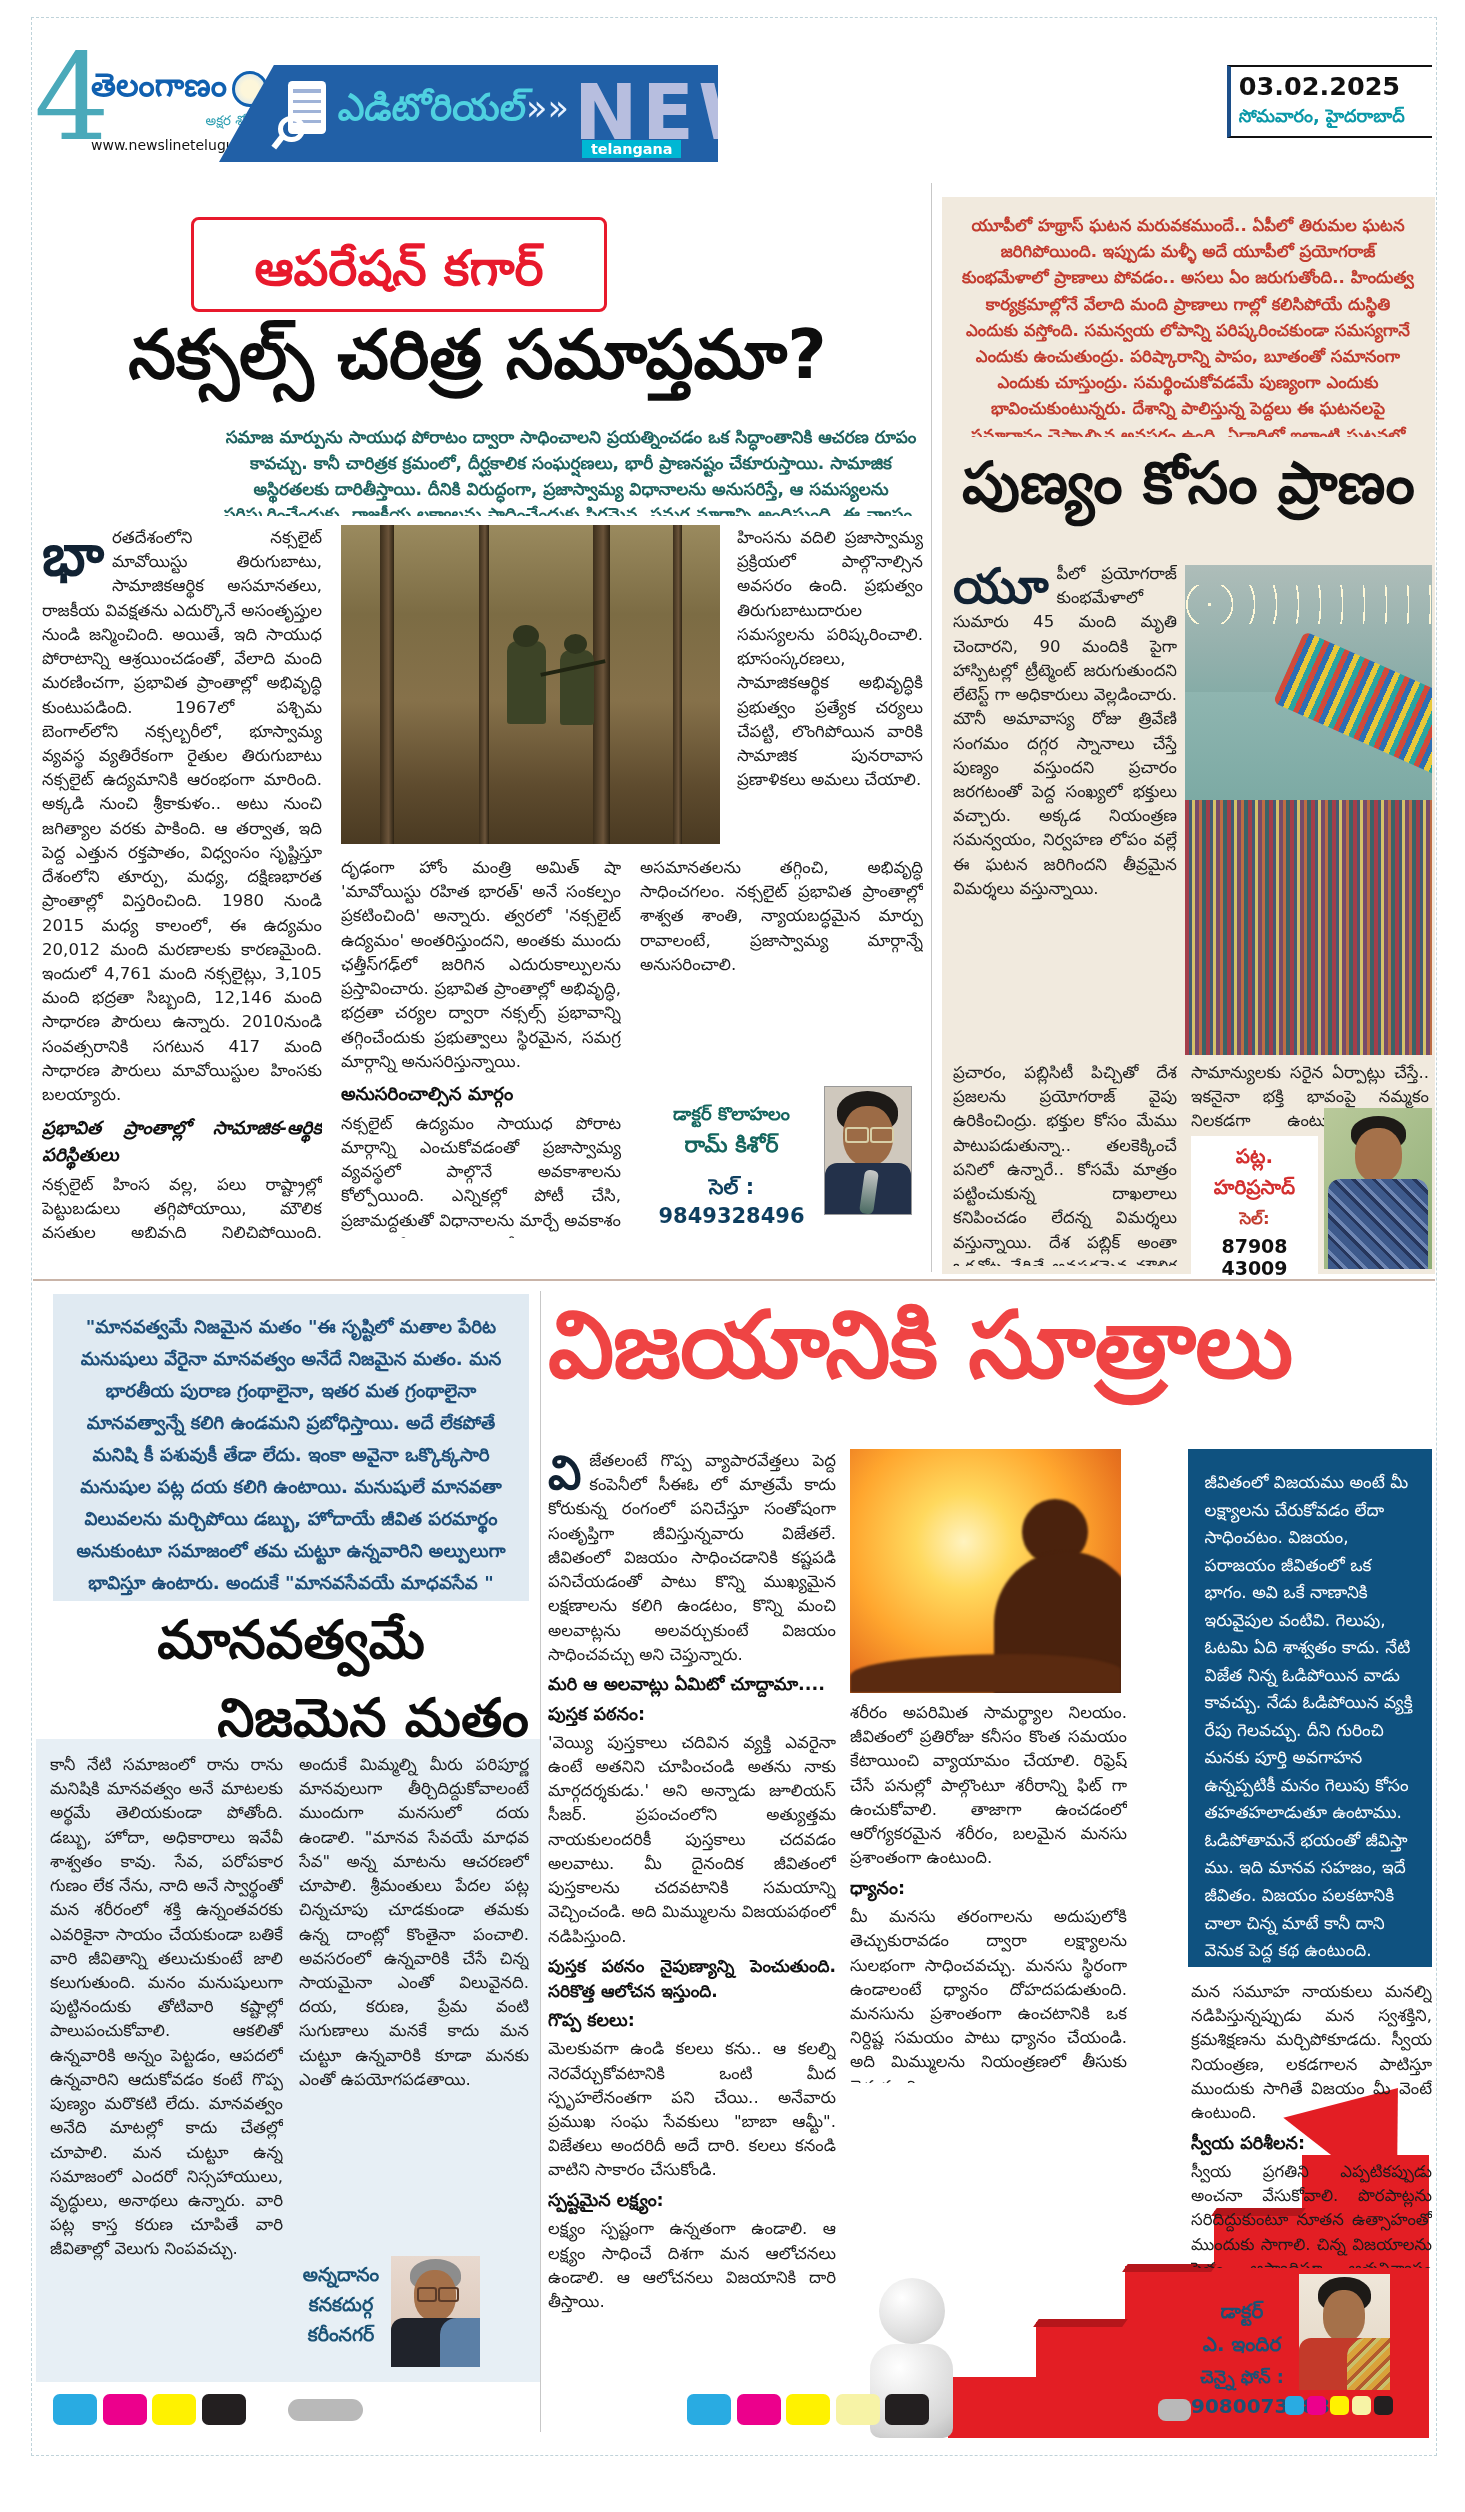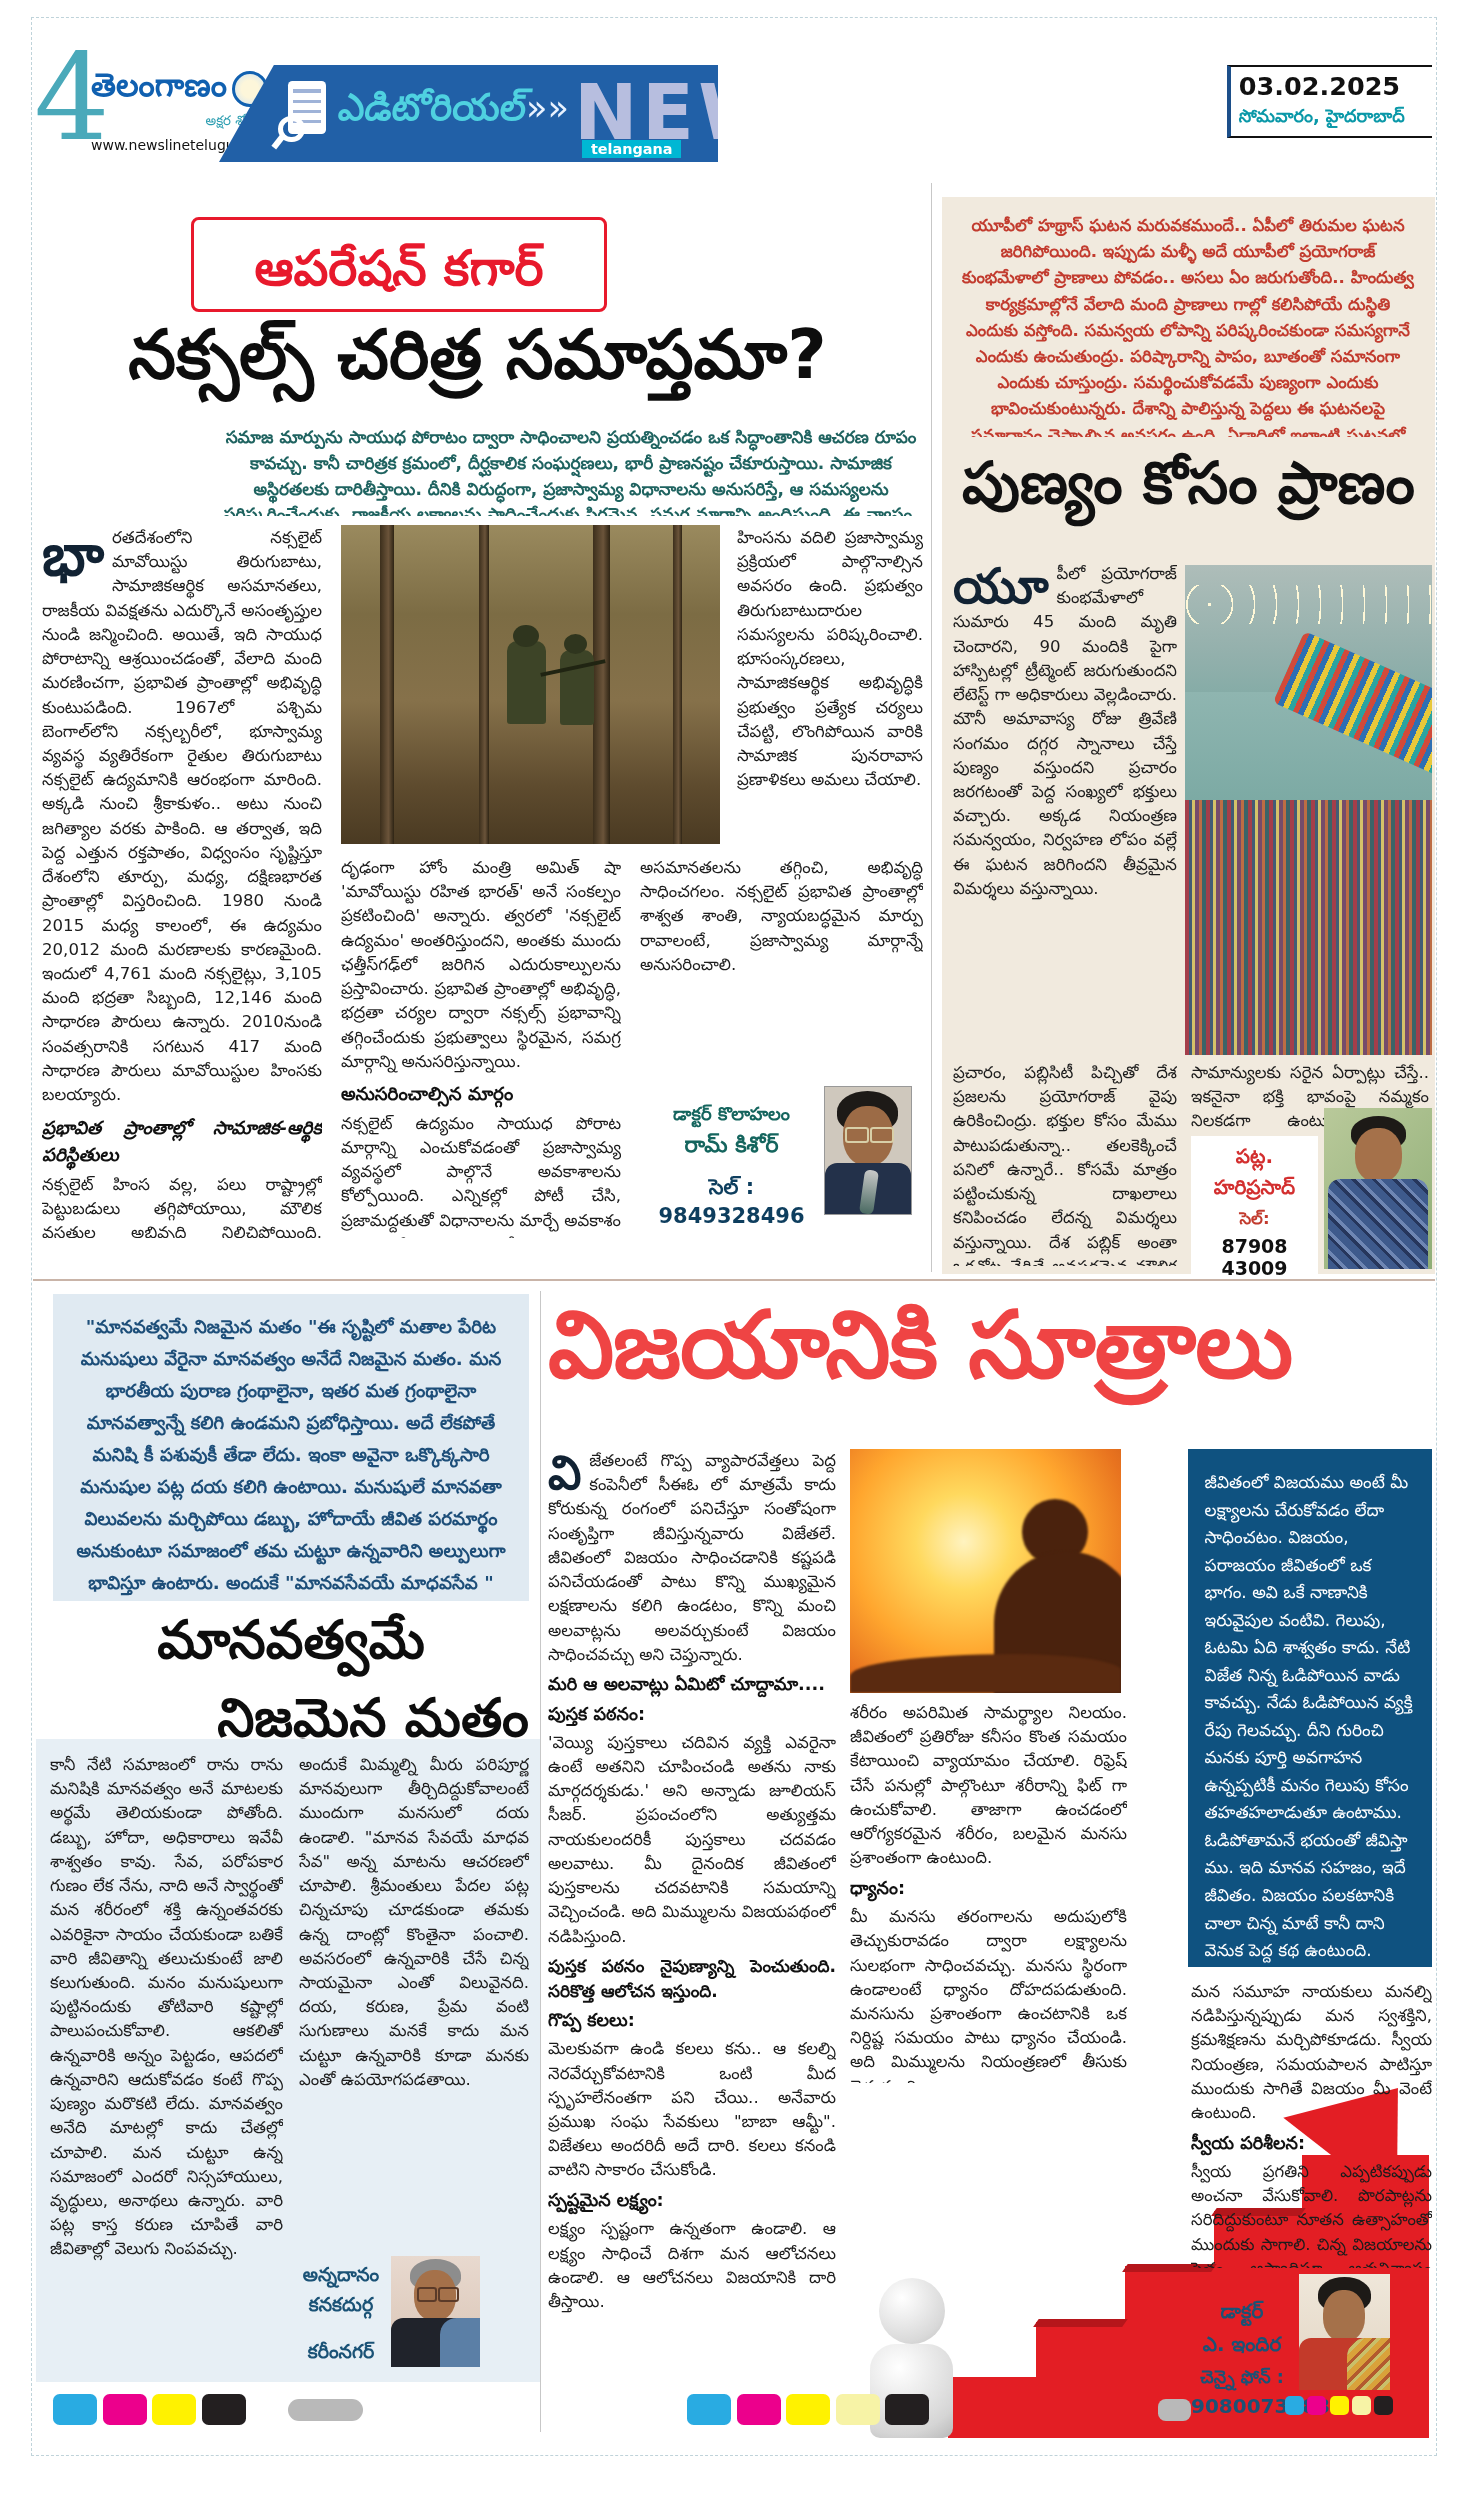--- a/index.html
+++ b/index.html
@@ -258,7 +258,7 @@
   </div>
 
   <div class="abs body-text" style="left:1191px;top:1980px;width:241px;height:288px;">
-    <span>మన సమూహ నాయకులు మనల్ని నడిపిస్తున్నప్పుడు మన స్వశక్తిని, క్రమశిక్షణను మర్చిపోకూడదు. స్వీయ నియంత్రణ, సమయపాలన పాటిస్తూ ముందుకు సాగితే విజయం మీ వెంటే ఉంటుంది.</span>
+    <span>మన సమూహ నాయకులు మనల్ని నడిపిస్తున్నప్పుడు మన స్వశక్తిని, క్రమశిక్షణను మర్చిపోకూడదు. స్వీయ నియంత్రణ, లకడగాలన పాటిస్తూ ముందుకు సాగితే విజయం మీ వెంటే ఉంటుంది.</span>
     <div class="subhead" style="font-size:17.7px;margin:5.5px 0 3.3px 0;">స్వీయ పరిశీలన:</div>
     <span>స్వీయ ప్రగతిని ఎప్పటికప్పుడు అంచనా వేసుకోవాలి. పొరపాట్లను సరిదిద్దుకుంటూ నూతన ఉత్సాహంతో ముందుకు సాగాలి. చిన్న విజయాలను సైతం ఆస్వాదిస్తూ ఆత్మవిశ్వాసం పెంచుకోవాలి.</span>
     

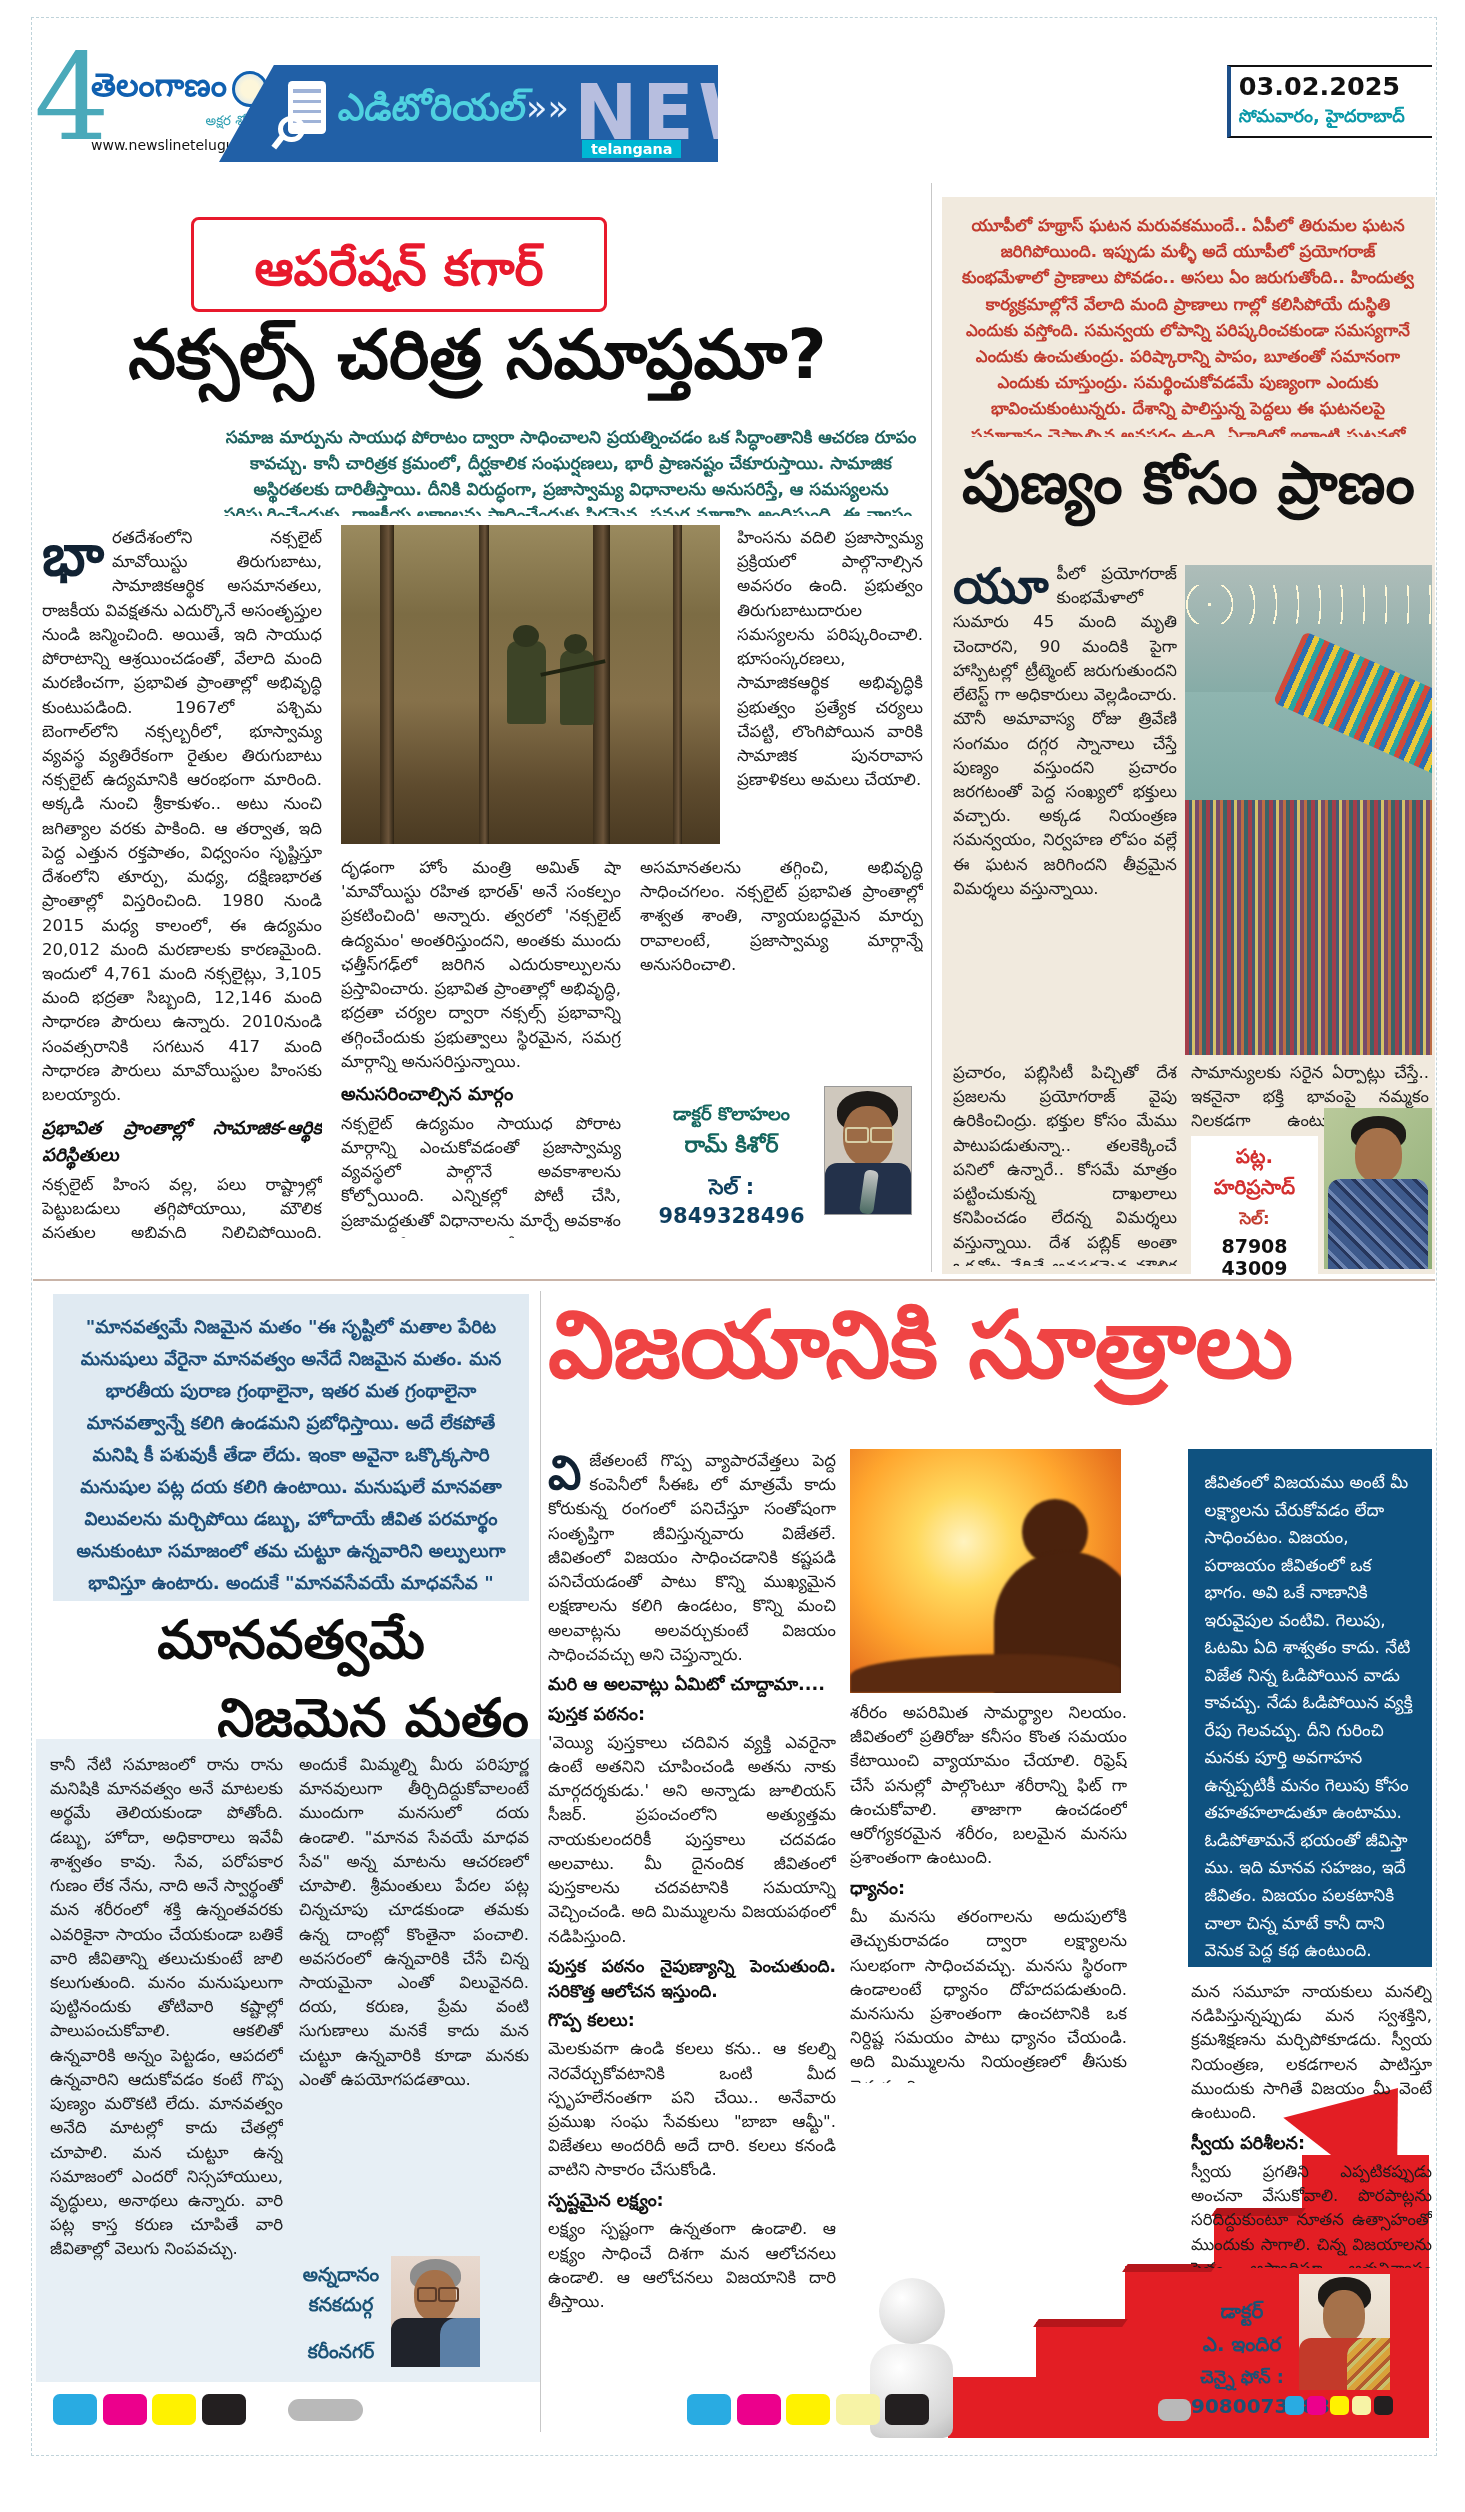--- a/index.html
+++ b/index.html
@@ -199,7 +199,7 @@
   <div class="abs center" style="left:294px;top:2263px;width:94px;">
     <div style="font-size:19px;font-weight:800;color:#1a5276;">అన్నదానం</div>
     <div style="font-size:19px;font-weight:800;color:#1a5276;margin-top:3.3px;">కనకదుర్గ</div>
-    <div style="font-size:19px;font-weight:800;color:#1a5276;margin-top:20px;">కరీంనగర్</div>
+    <div style="font-size:19px;font-weight:800;color:#1a5276;margin-top:3px;">కరీంనగర్</div>
   </div>
   <div class="avatar" style="position:absolute;left:391px;top:2256px;width:89px;height:111px;background:linear-gradient(180deg,#e8d9cf,#d9c4b4);">
     <div class="hair" style="left:19px;top:3.3px;width:51px;height:32px;background:#8d8d8d;"></div>

